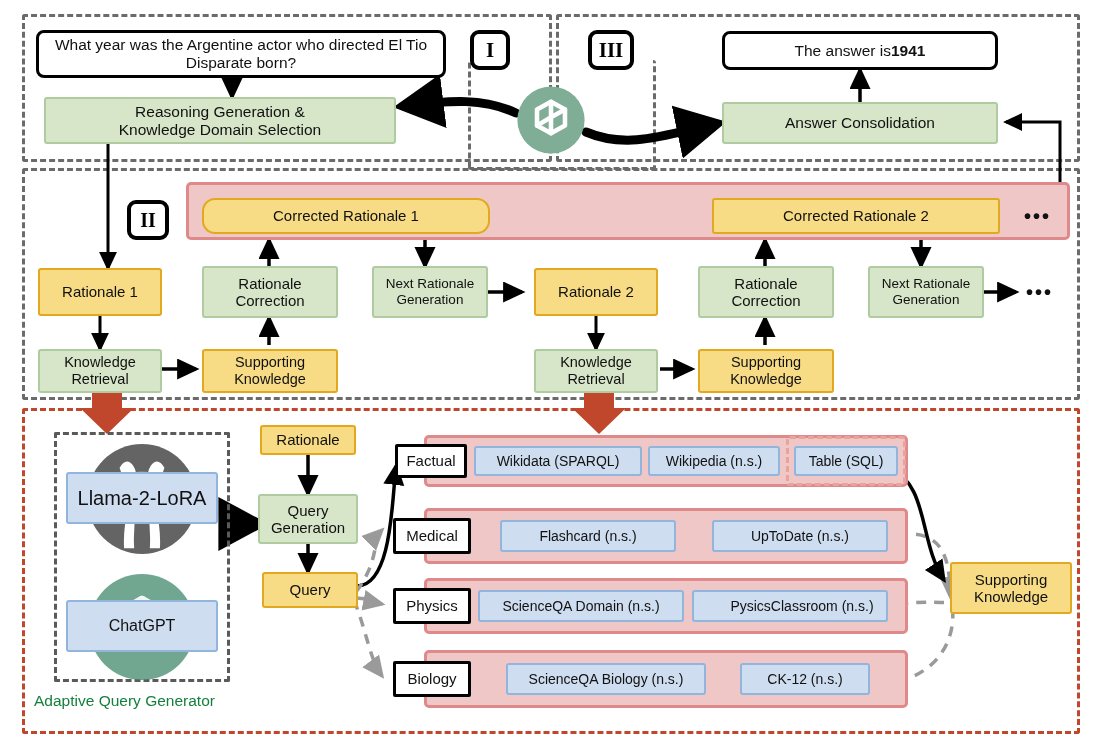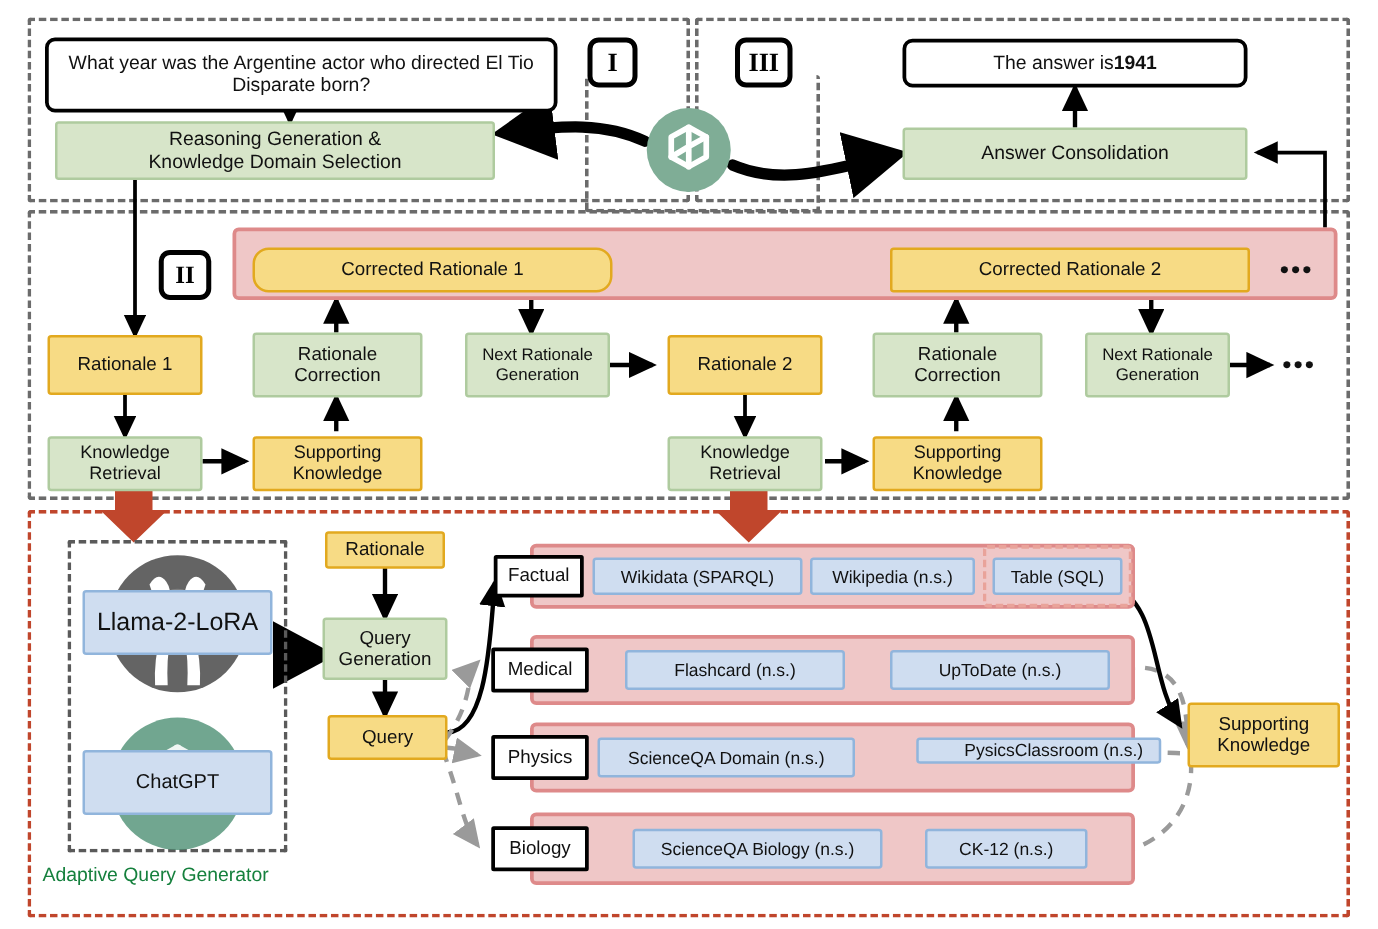--- a/index.html
+++ b/index.html
@@ -115,7 +115,7 @@
 
   </svg>
 
-  <div class="abs box box-white" style="left:36px;top:30px;width:410px;height:60px;padding:20px 12px;font-size:15.5px;">
+  <div class="abs box box-white" style="left:36px;top:30px;width:410px;height:48px;padding:20px 12px;font-size:15.5px;">
     <span>What year was the Argentine actor who directed El Tio Disparate born?</span>
   </div>
 

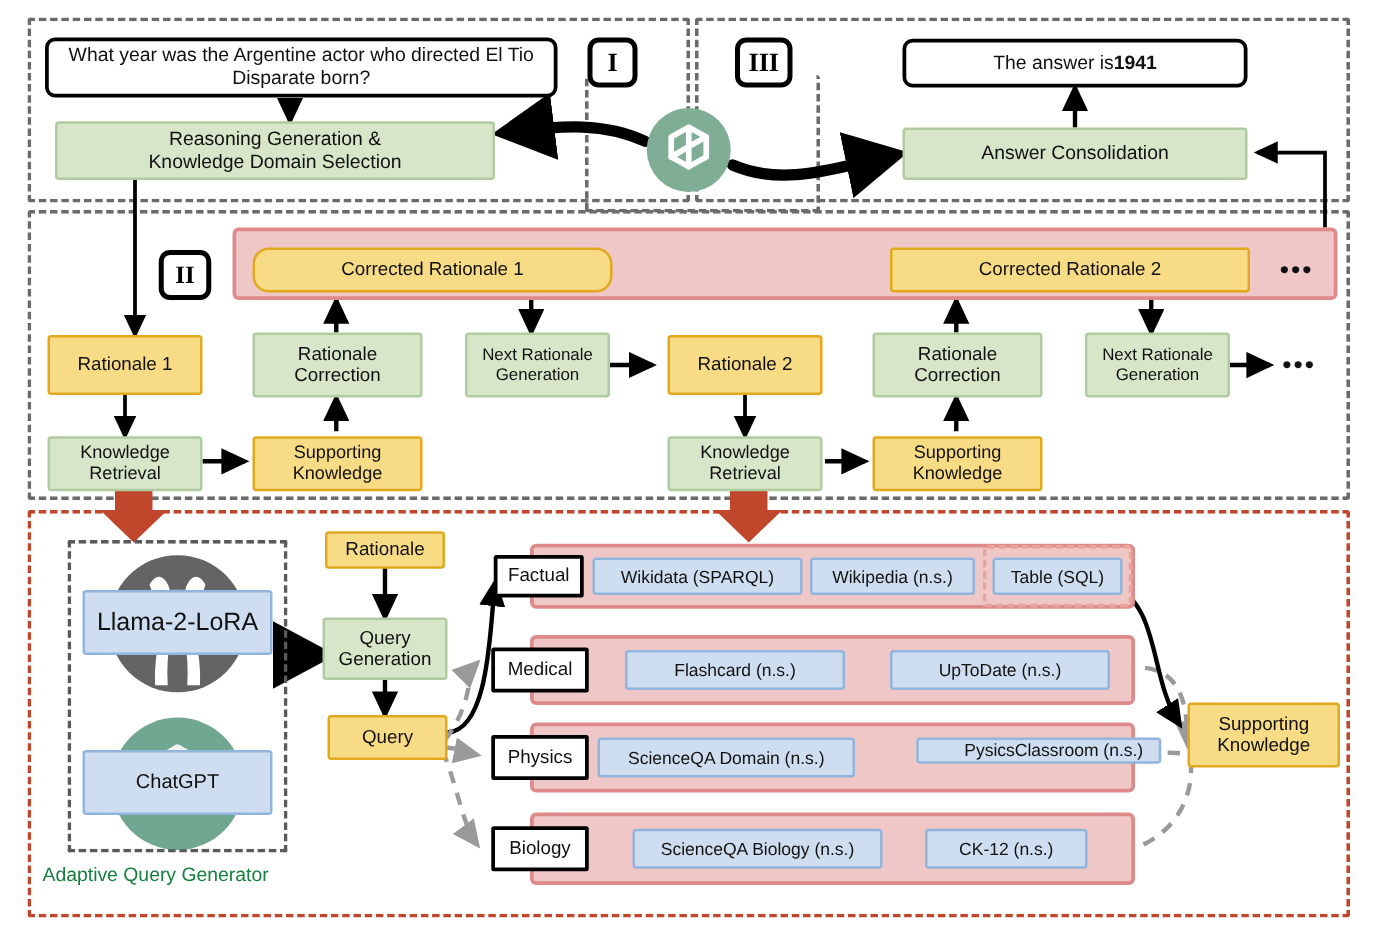--- a/index.html
+++ b/index.html
@@ -308,7 +308,7 @@
   <div class="abs box box-blue" style="left:478px;top:590px;width:206px;height:32px;font-size:14px;z-index:3;">
     <span>ScienceQA Domain (n.s.)</span>
   </div>
-  <div class="abs box box-blue" style="left:733px;top:590px;width:196px;height:21px;font-size:14px;z-index:3;padding-left:24px;">
+  <div class="abs box box-blue" style="left:692px;top:590px;width:196px;height:32px;font-size:14px;z-index:3;padding-left:24px;">
     <span>PysicsClassroom (n.s.)</span>
   </div>
 

